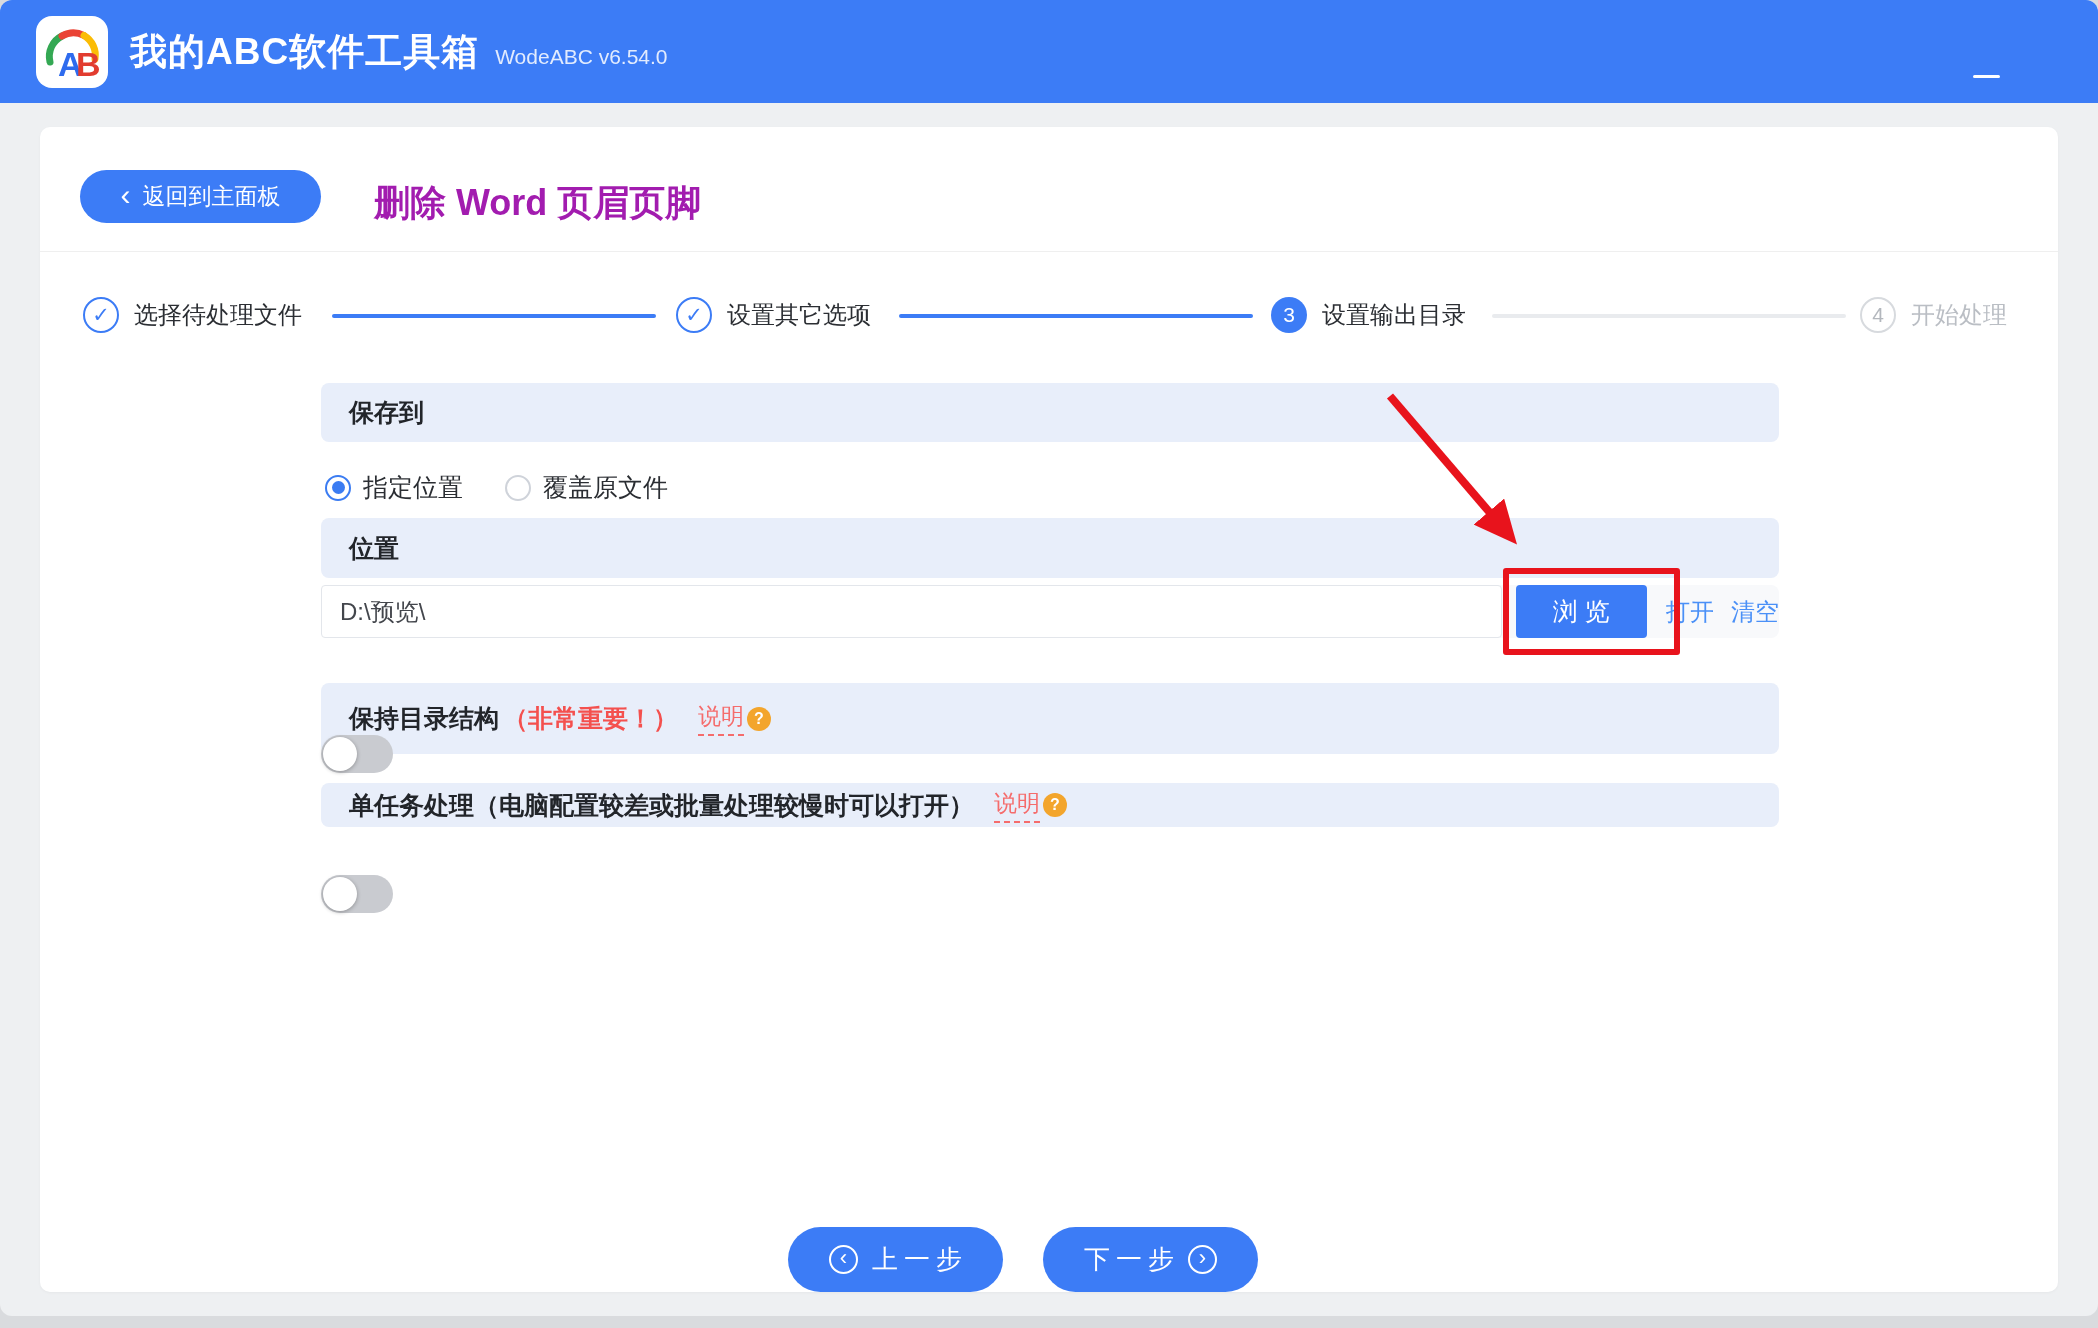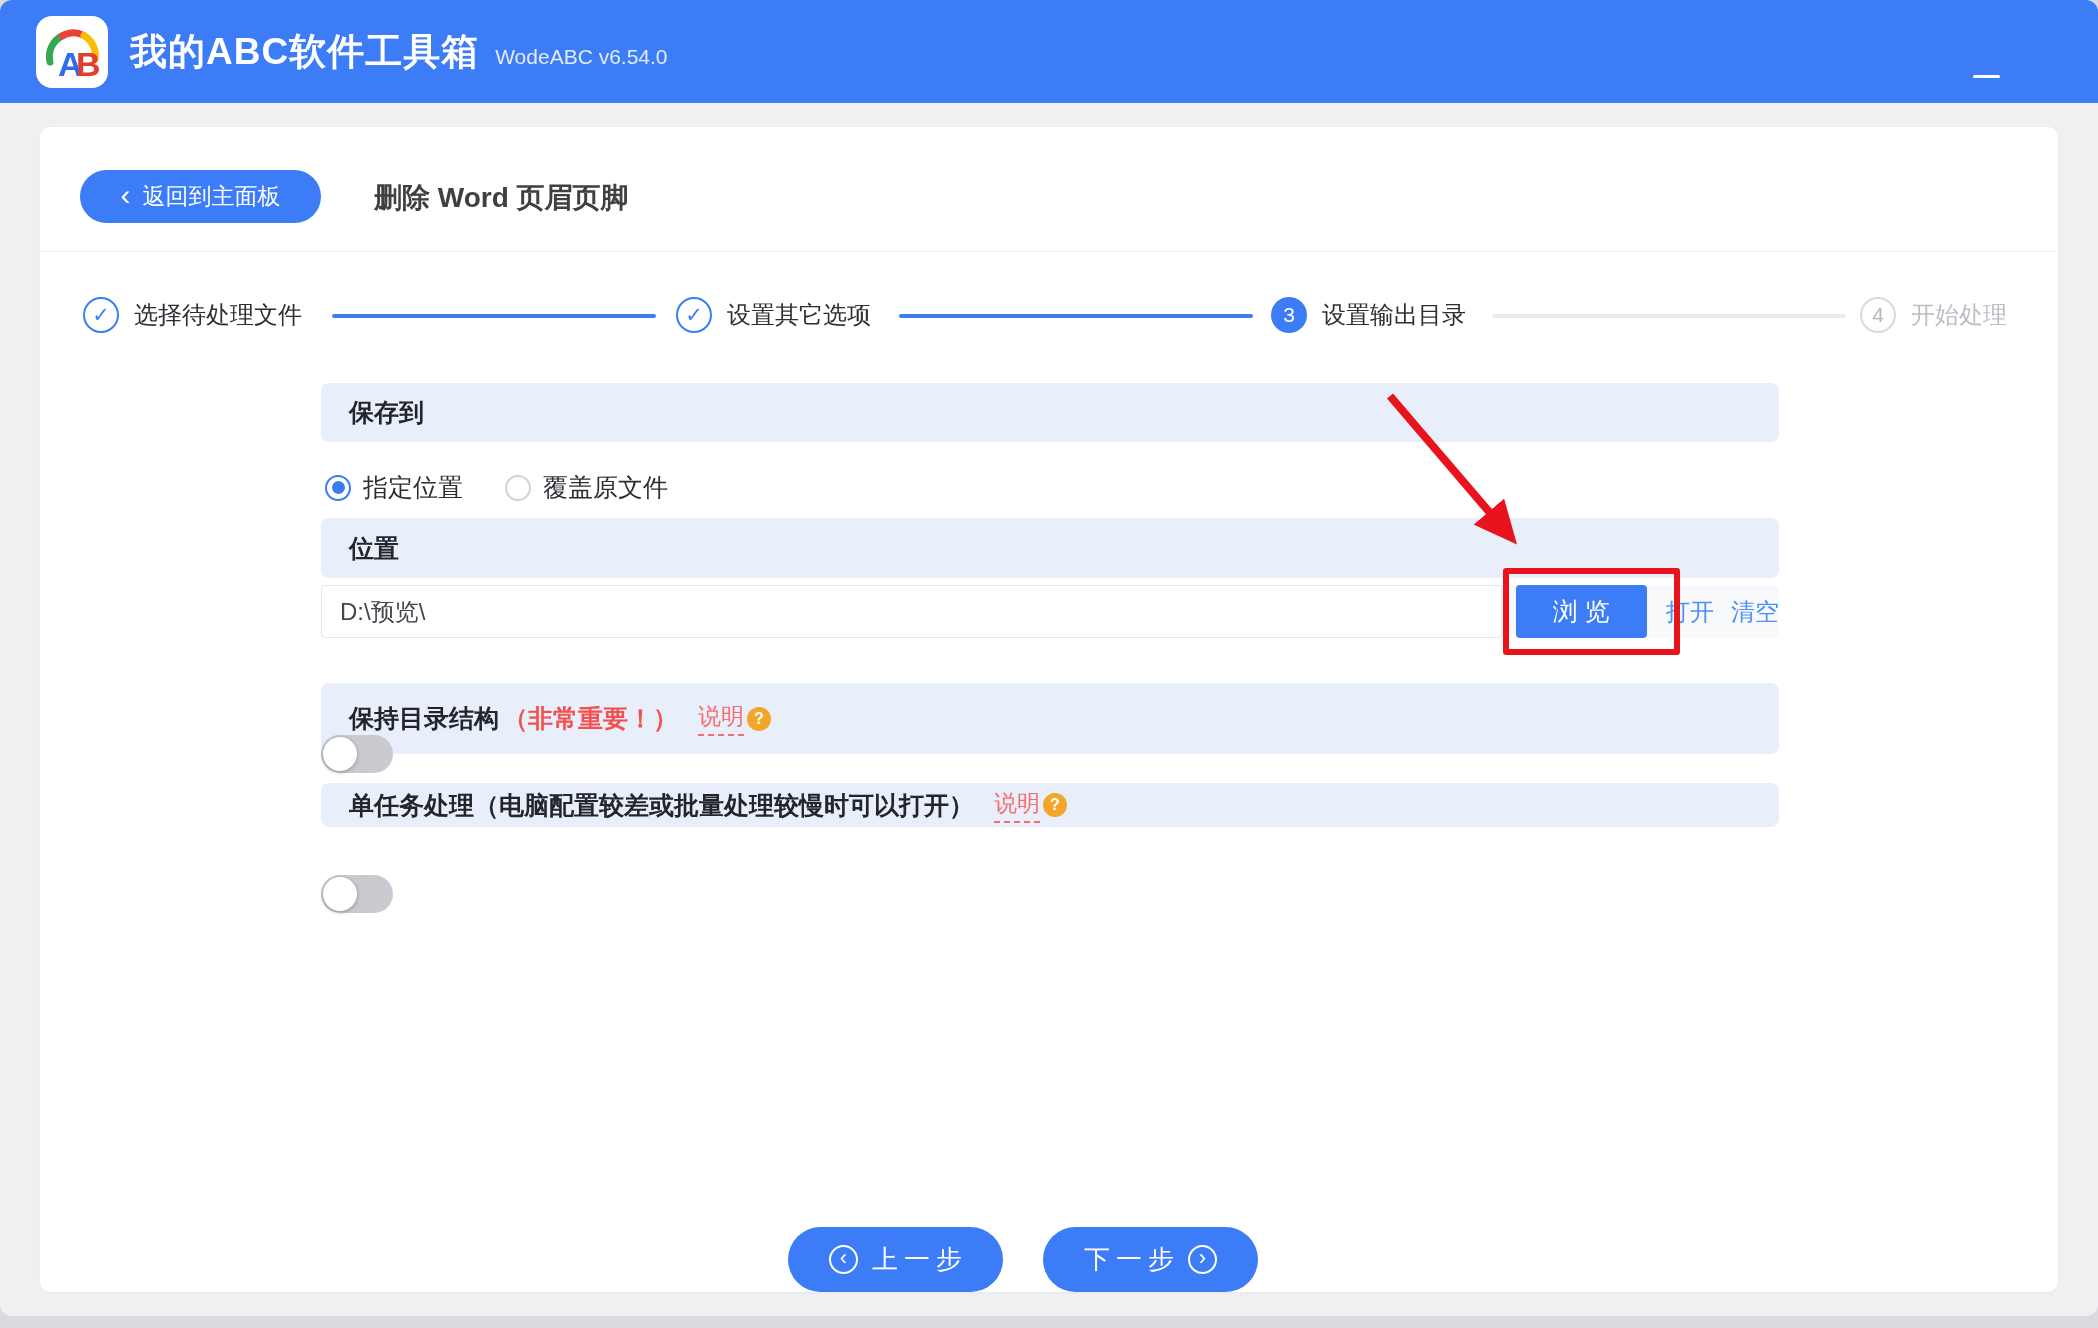--- a/index.html
+++ b/index.html
@@ -25,7 +25,7 @@
   .card { position:absolute; left:40px; top:127px; width:2018px; height:1165px; background:#ffffff; border-radius:10px; box-shadow:0 1px 3px rgba(0,0,0,.04); }
   .back-btn { position:absolute; left:40px; top:43px; width:241px; height:53px; border:none; border-radius:27px; background:#3c7cf6; color:#ffffff; font-size:23px; font-family:inherit; display:flex; align-items:center; justify-content:center; gap:12px; cursor:pointer; }
   .back-chev { font-size:30px; line-height:1; margin-top:-4px; }
-  .page-title { position:absolute; left:334px; top:52px; font-size:28px; font-weight:bold; color:#404040; }
+  .page-title { position:absolute; left:334px; top:52px; font-size:36px; font-weight:bold; color:#a21caf; }
   .hdr-divider { position:absolute; left:0; top:124px; width:100%; height:1px; background:#efefef; }
 
   

